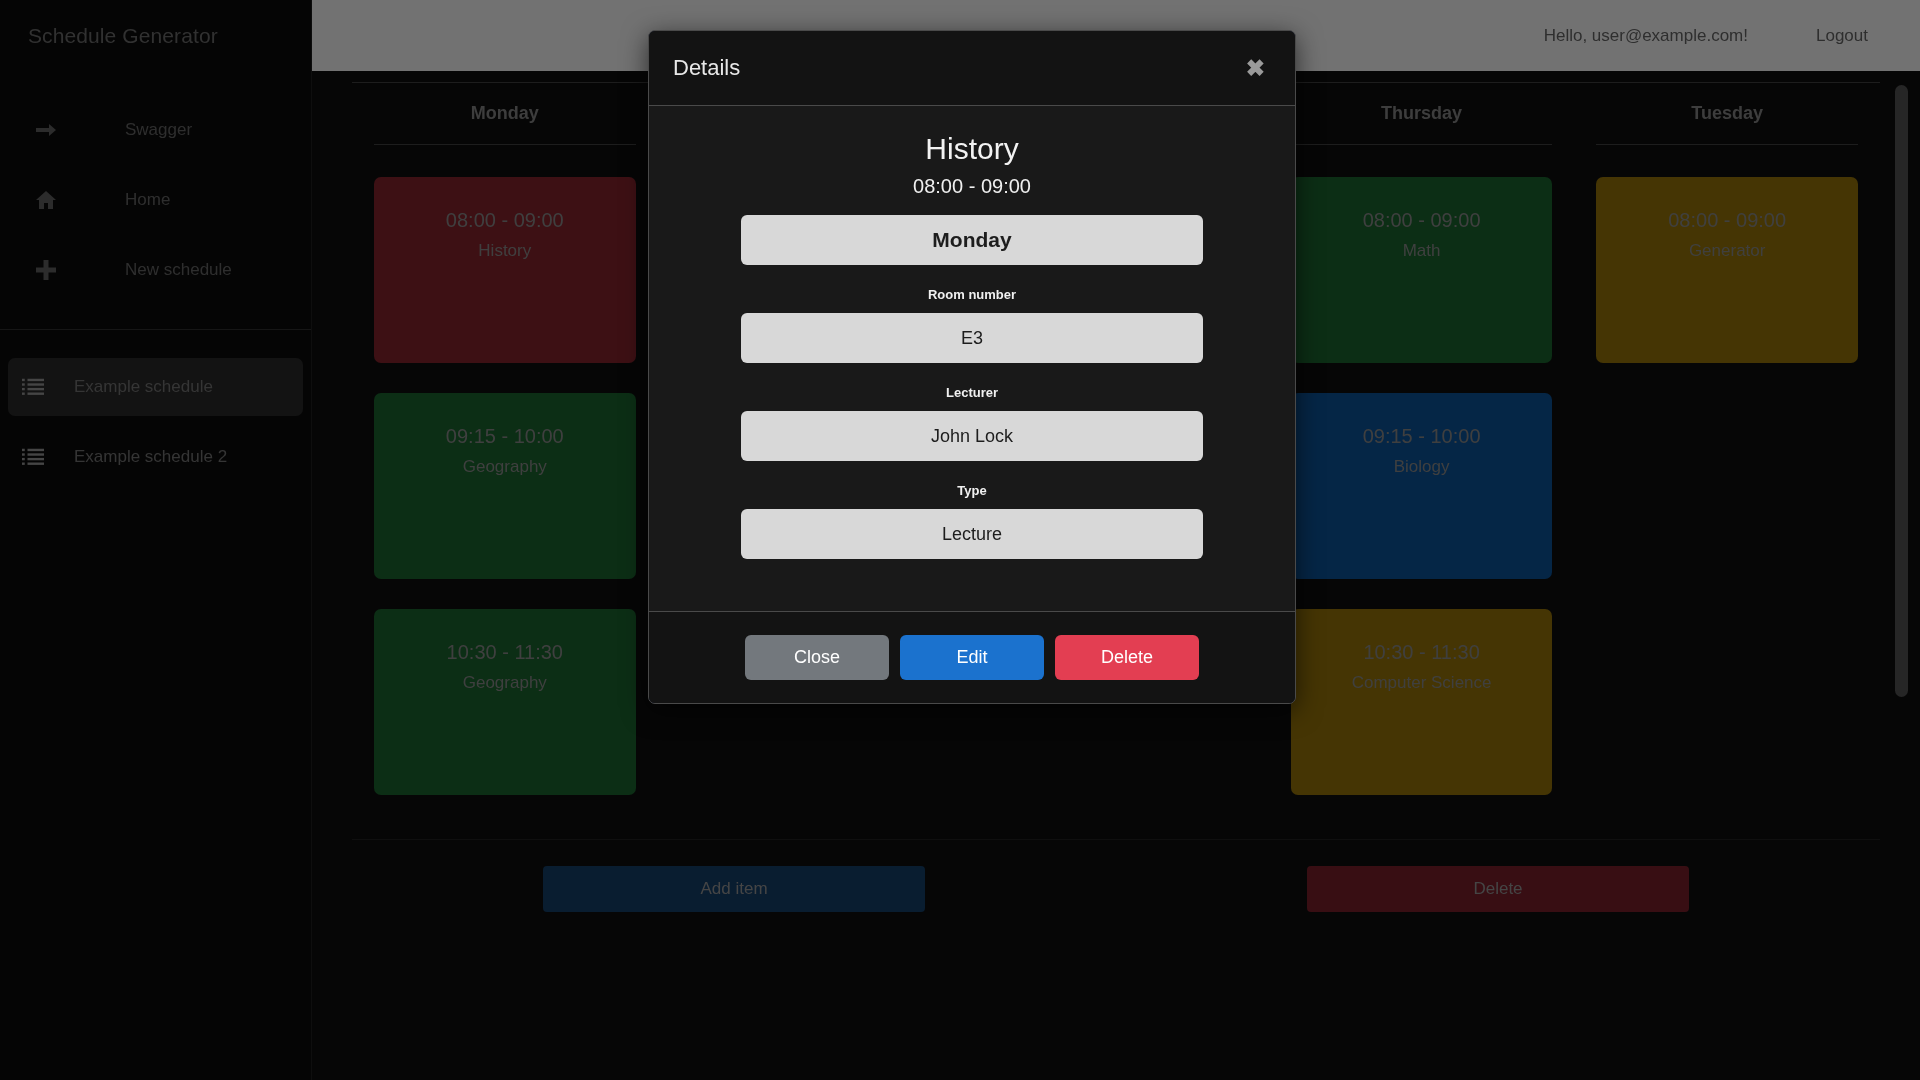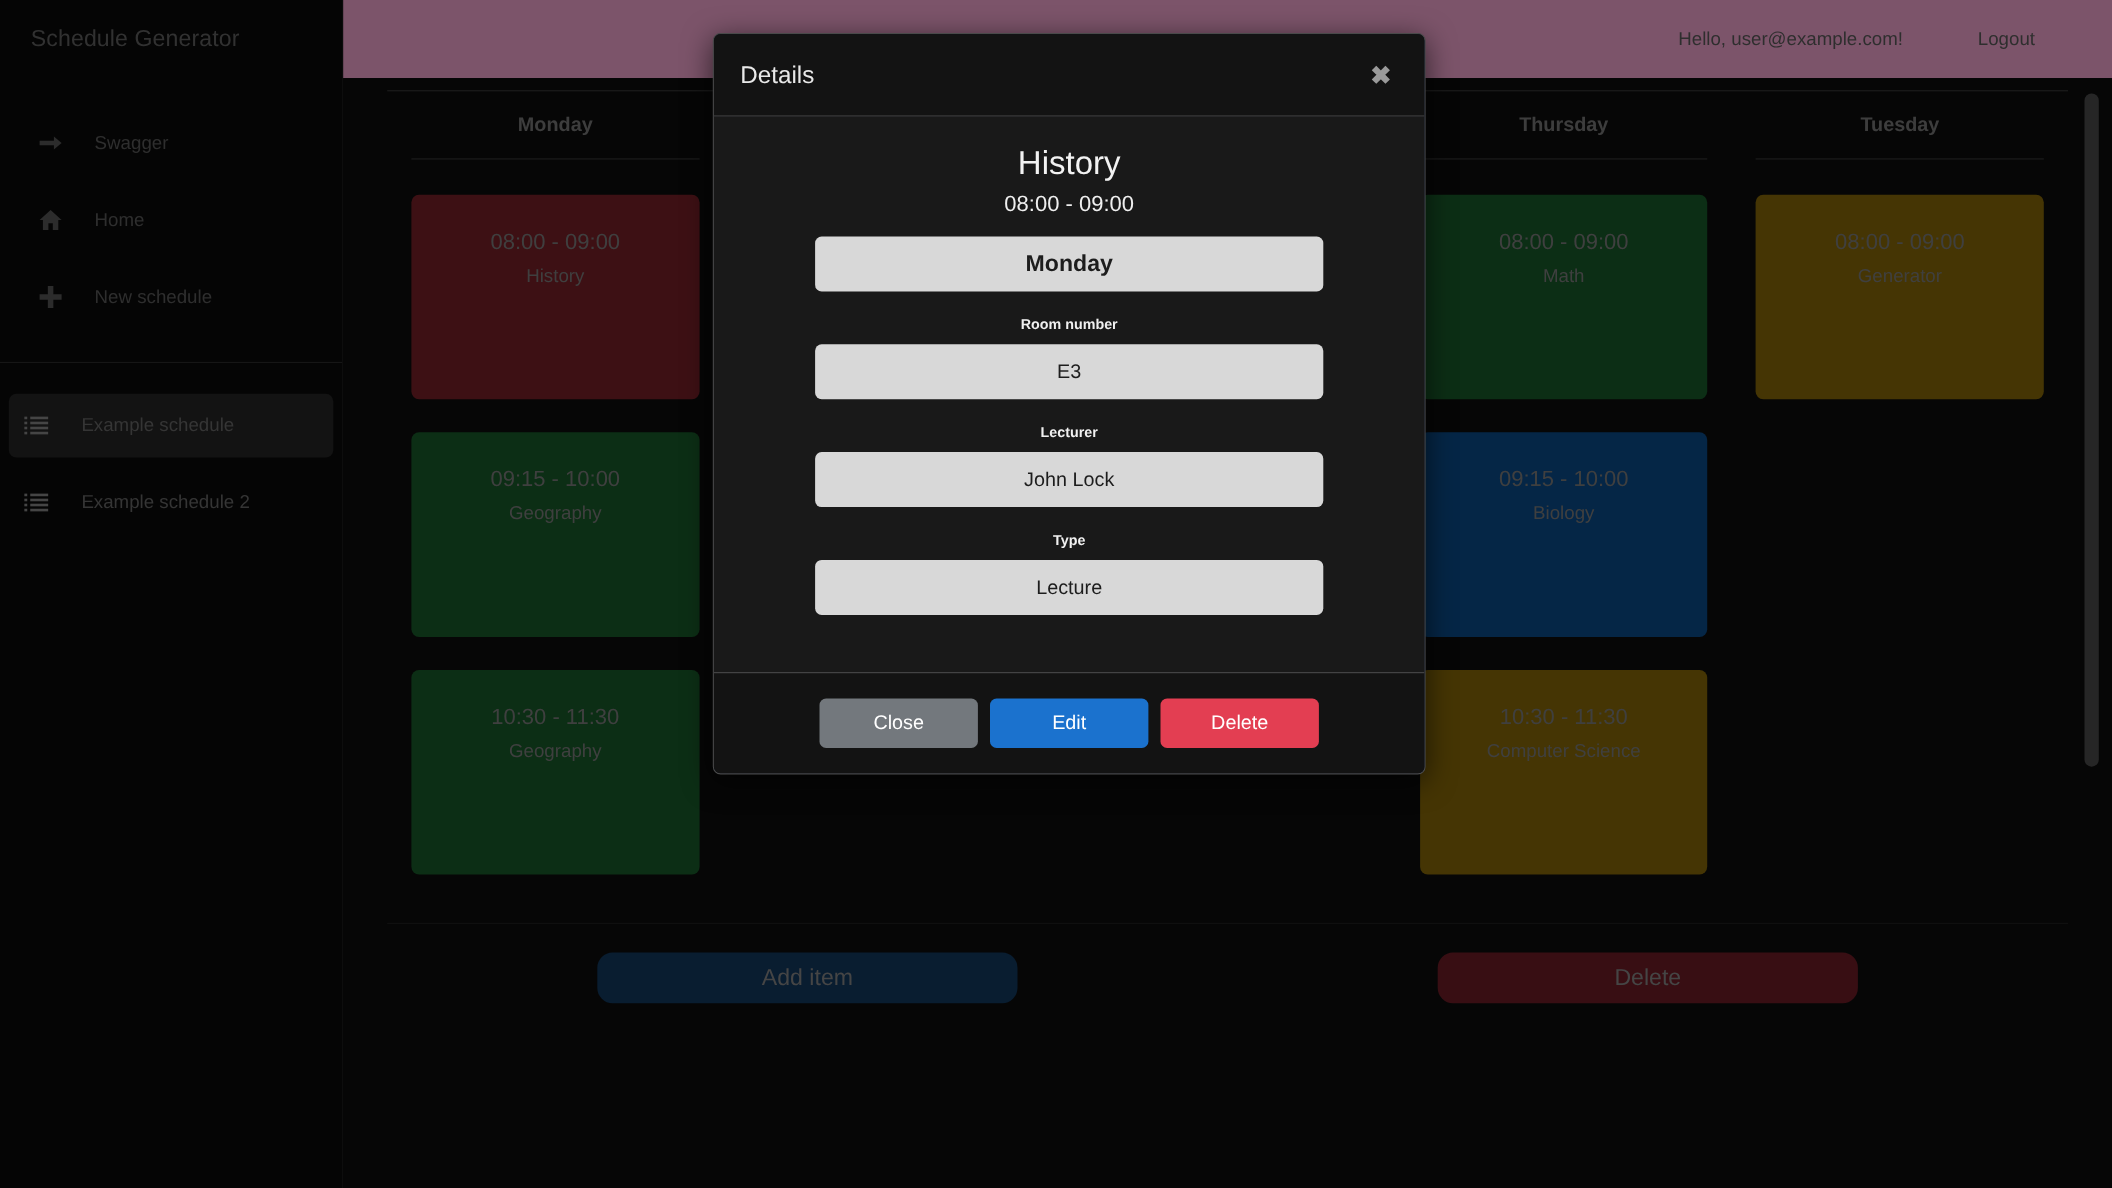--- a/index.html
+++ b/index.html
@@ -67,9 +67,9 @@
   #topbar {
     position: absolute; left: 312px; top: 0;
     width: 1608px; height: 71px;
-    background: #f9a8d4;
+    background: #e5e5e5;
     display: flex; align-items: center; justify-content: flex-end;
-    padding-right: 70px;
+    padding-right: 52px;
     color: #5d5d5d; font-size: 17px;
   }
   #greeting { margin-right: 68px; }

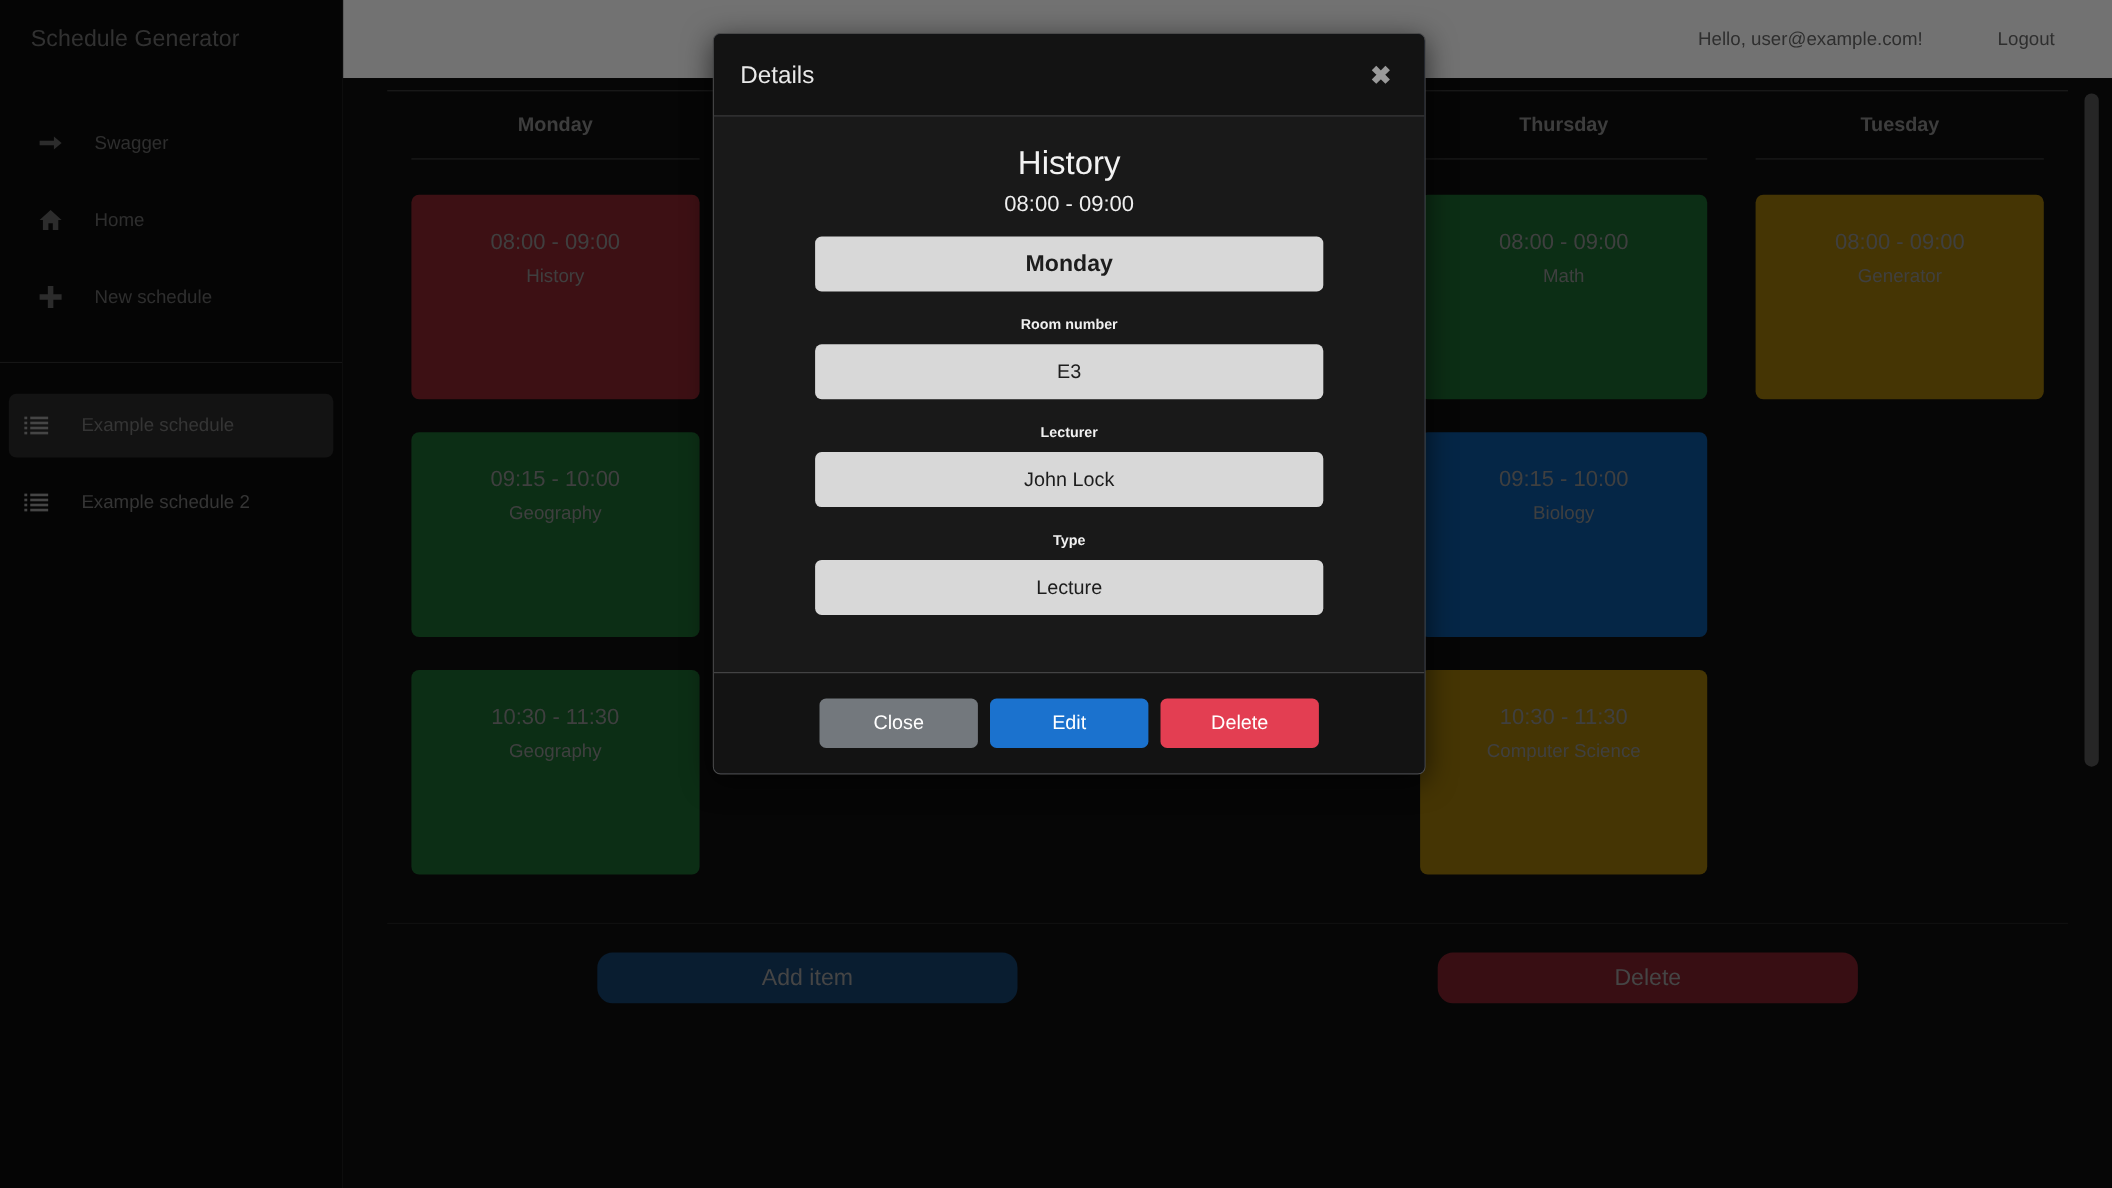--- a/index.html
+++ b/index.html
@@ -37,6 +37,7 @@
     color: #5d5d5d;
     font-size: 17px;
     cursor: pointer;
+    gap: 39px;
   }
   .nav-icon {
     width: 30px; margin-right: 22px;

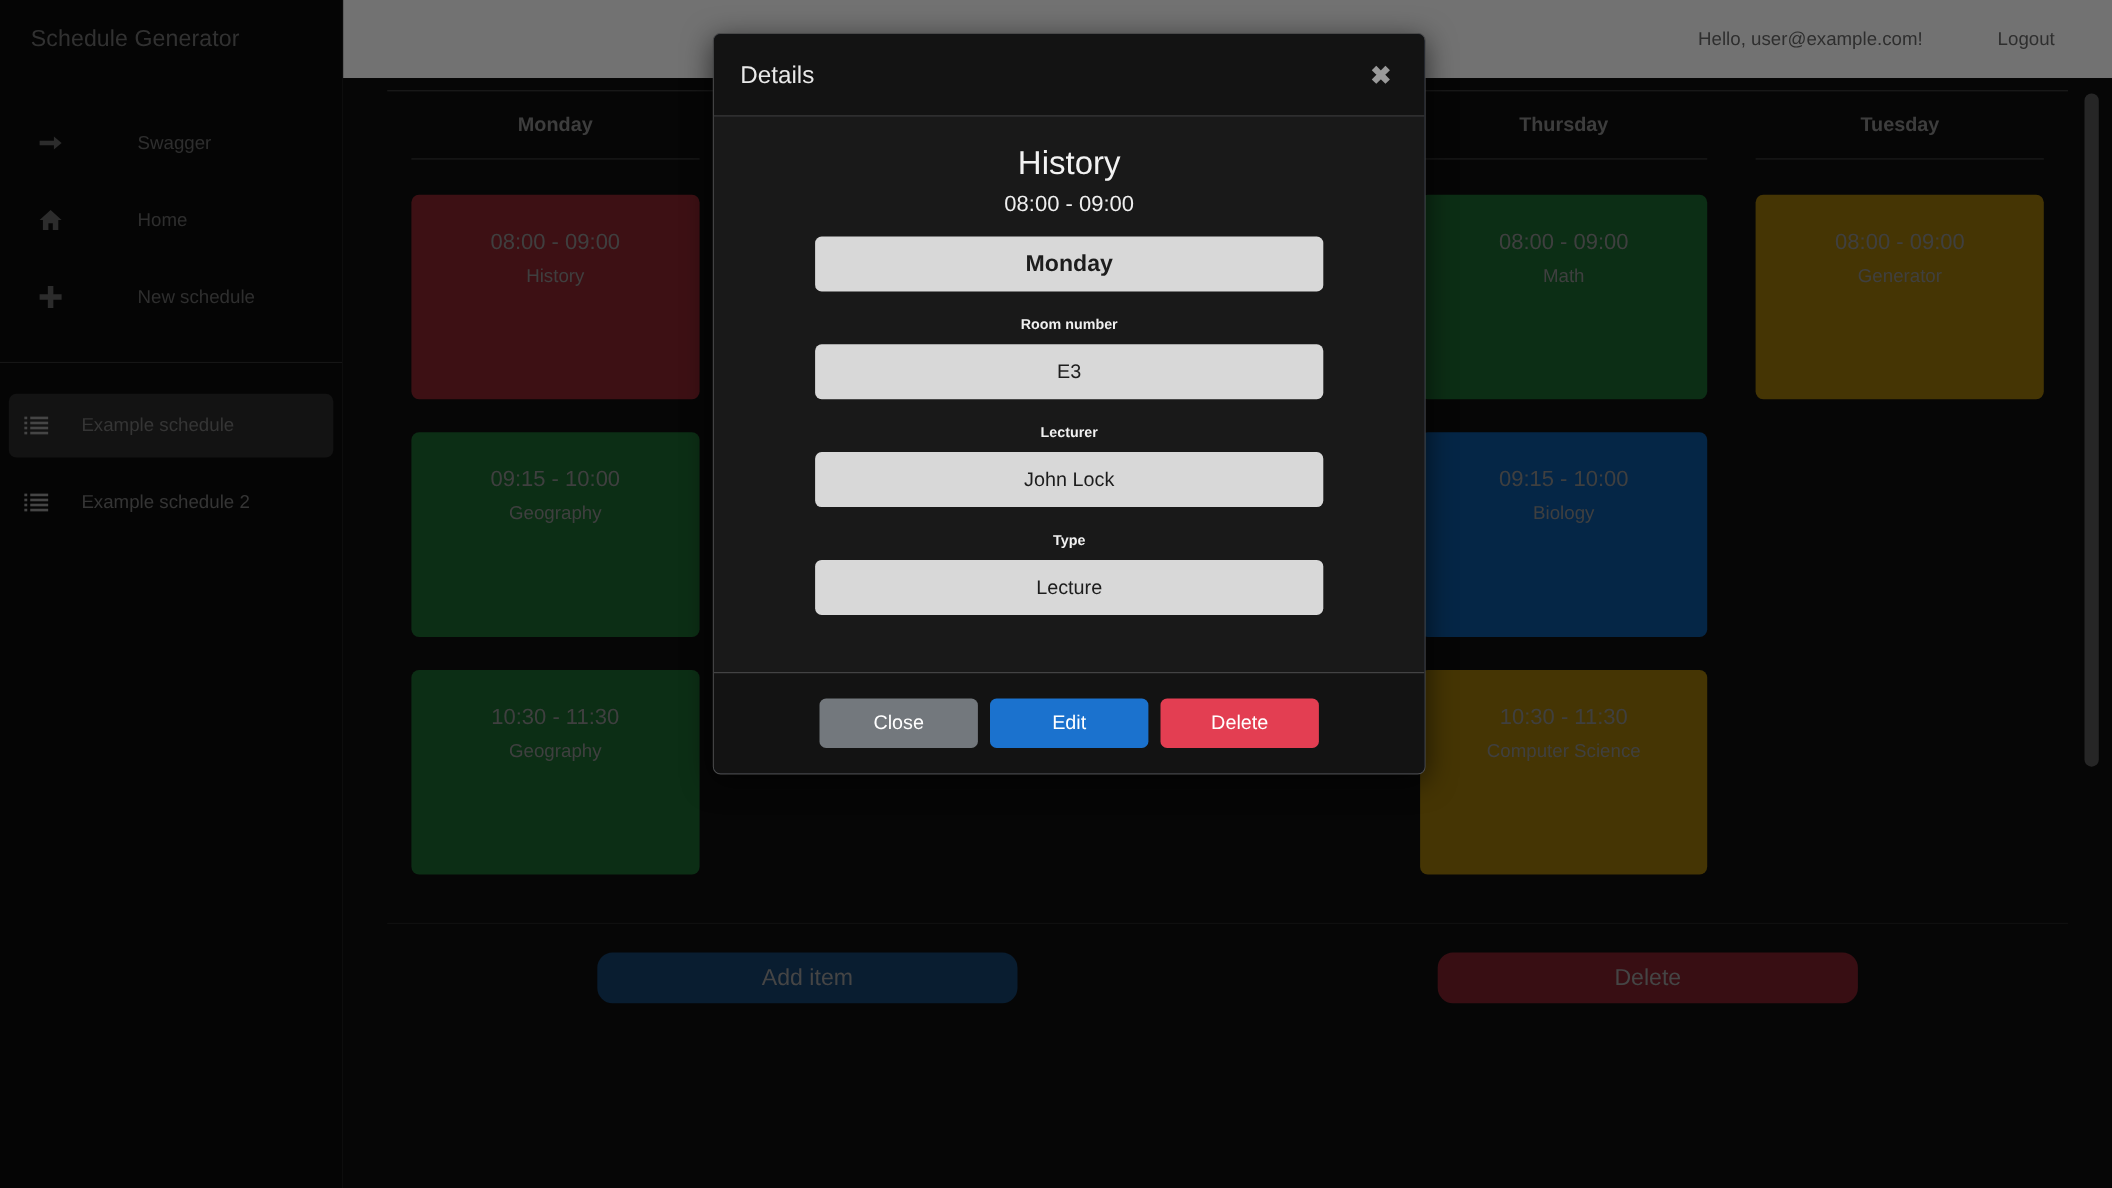--- a/index.html
+++ b/index.html
@@ -120,8 +120,8 @@
   .act-wrap { flex: 1 1 0; display: flex; justify-content: center; }
   .act-btn {
     width: 382px; height: 46px;
-    border: none; border-radius: 14px;
-    font-size: 21px;
+    border: none; border-radius: 4px;
+    font-size: 17px;
     color: #8a8a8a;
     font-family: "Liberation Sans", sans-serif;
     cursor: pointer;

